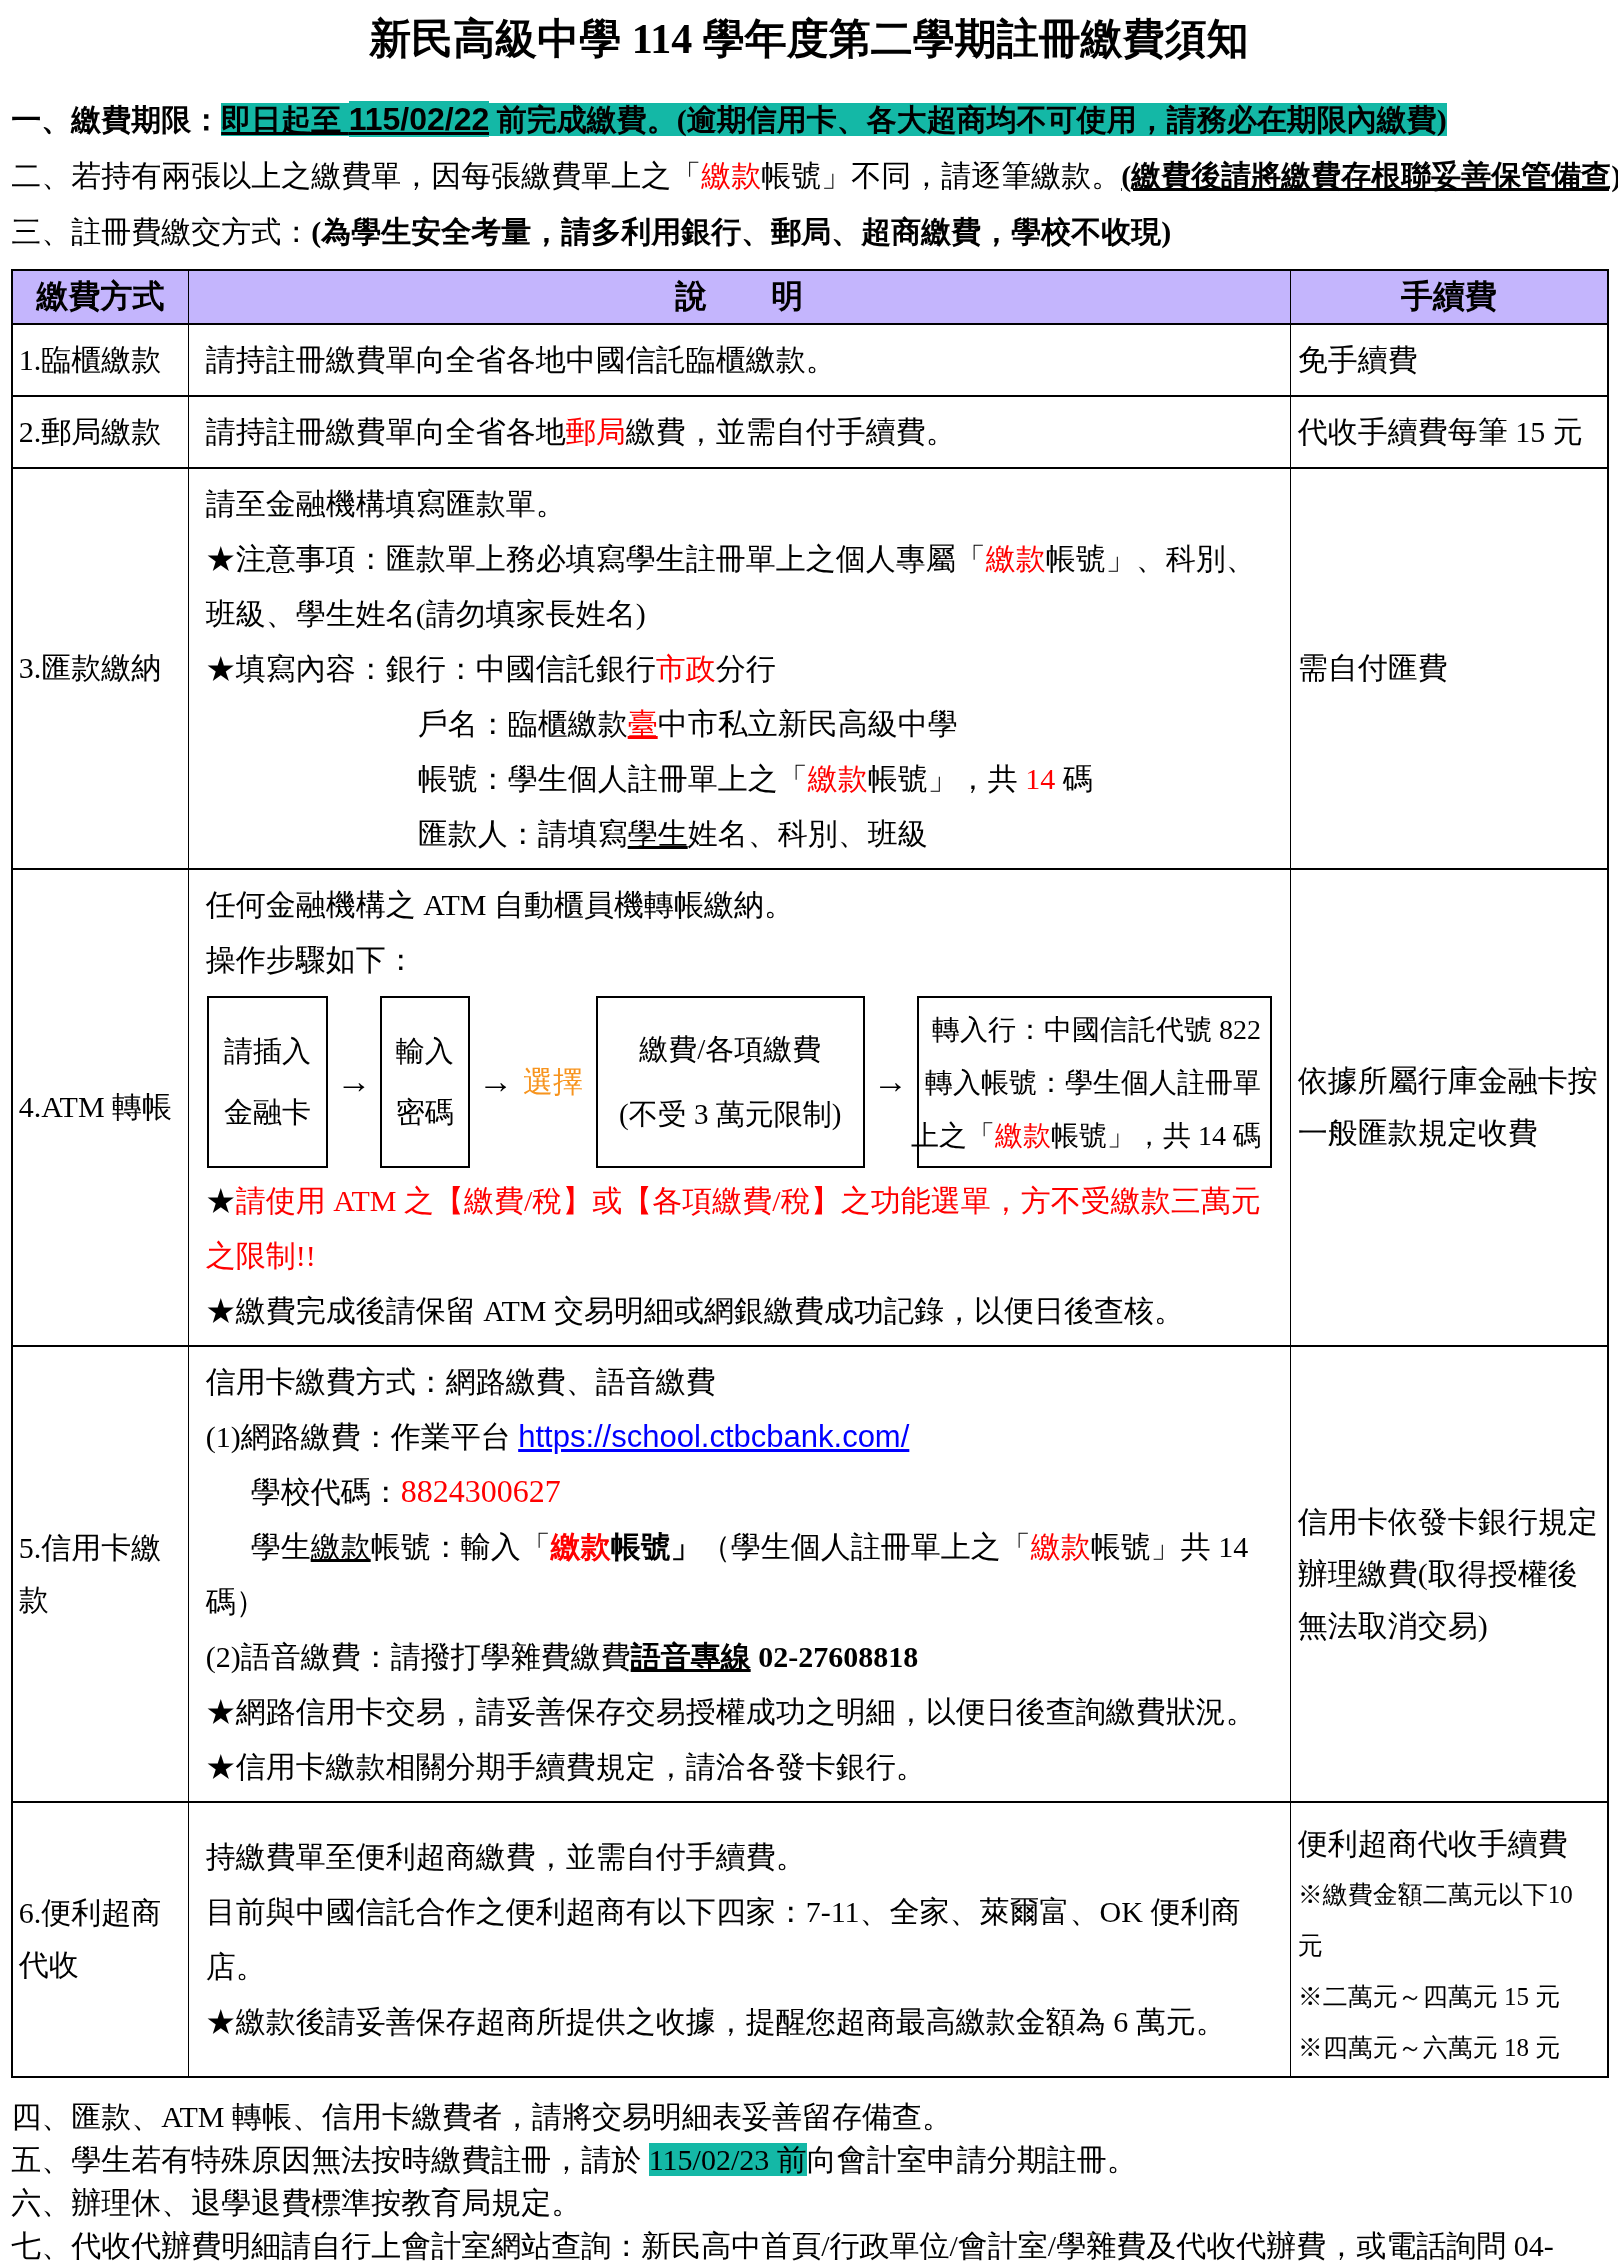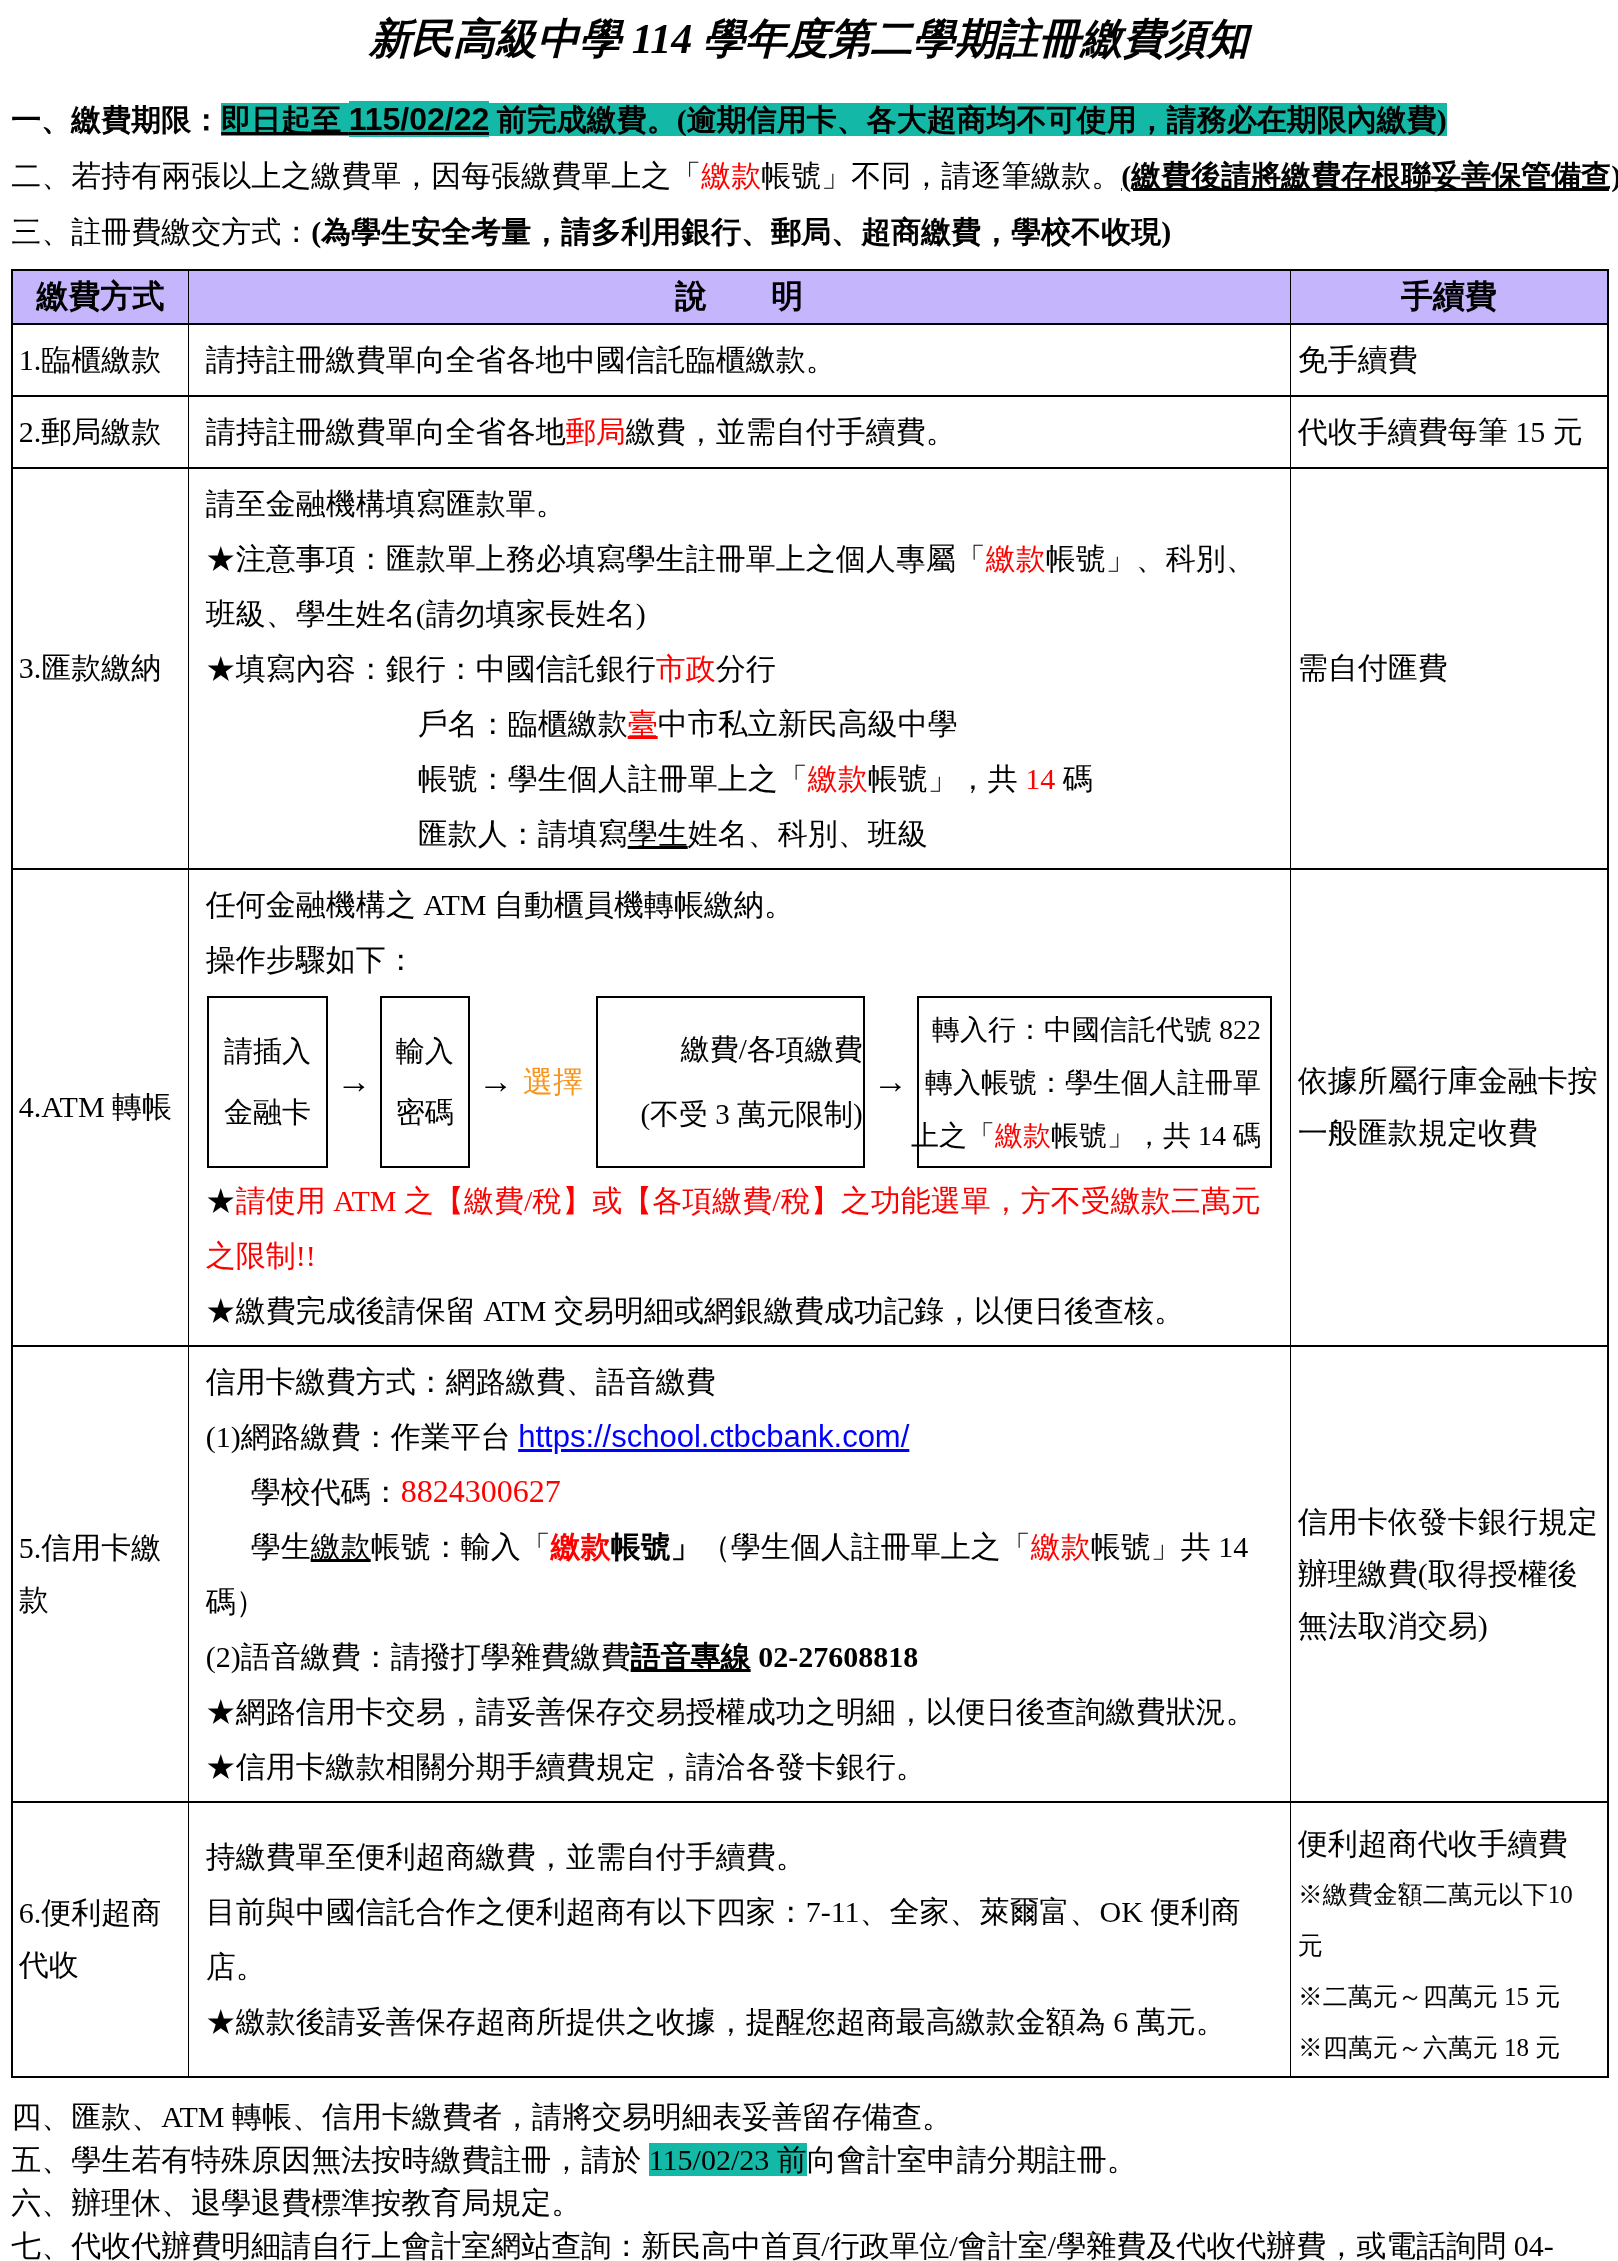--- a/index.html
+++ b/index.html
@@ -5,7 +5,7 @@
   html,body{margin:0;padding:0;background:#fff;color:#000;}
   body{width:1618px;font-family:"Liberation Serif","DejaVu Serif",serif;font-size:30px;}
   .page{padding:4.2px 11.2px 21px 11.2px;}
-  .title{font-size:42px;font-weight:bold;text-align:center;margin:7px 0 24px 0;white-space:nowrap;font-style:italic;}
+  .title{font-size:42px;font-weight:bold;text-align:center;margin:7px 0 24px 0;white-space:nowrap;}
   
   .intro p{margin:0;line-height:56px;white-space:nowrap;}
   .b{font-weight:bold;}

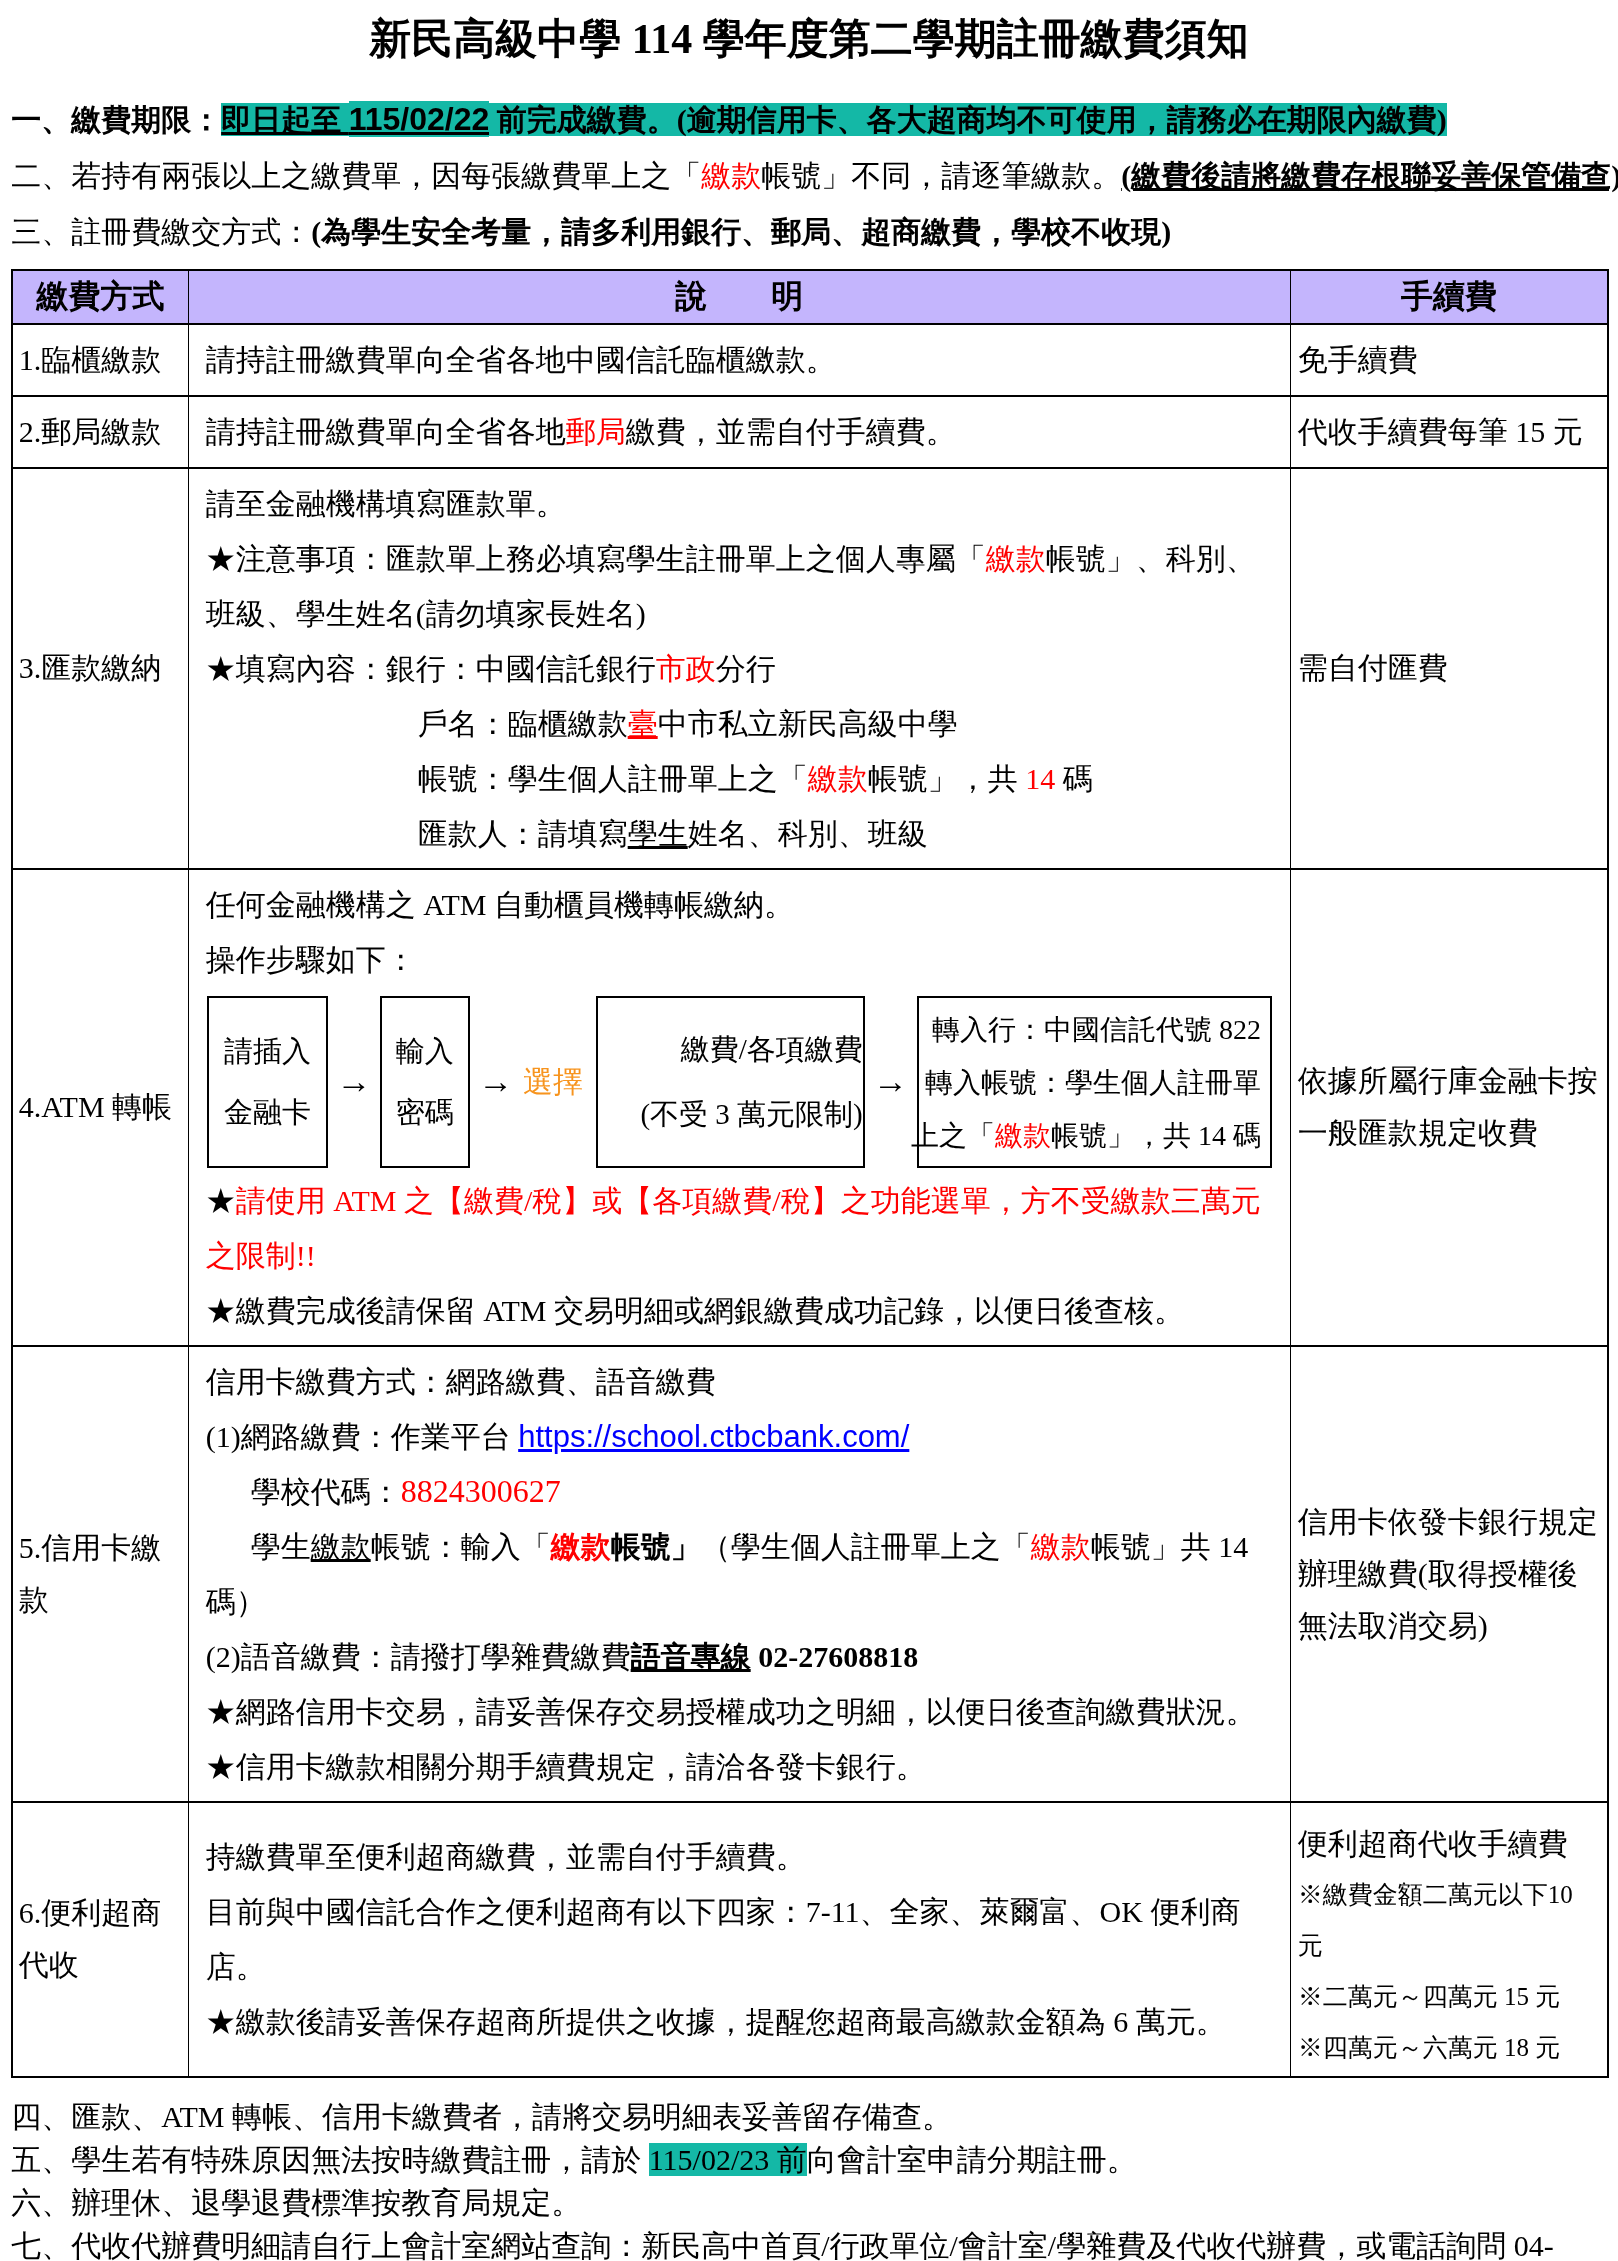--- a/index.html
+++ b/index.html
@@ -40,7 +40,7 @@
   .fbox{border:2.1px solid #000;height:172px;display:flex;flex-direction:column;justify-content:center;align-items:center;gap:21px;font-size:29px;background:#fff;box-sizing:border-box;}
   .fb1{width:121px;}
   .fb2{width:90px;}
-  .fb3{width:269px;gap:25px;align-items:flex-end;}
+  .fb3{width:269px;gap:25px;}
   .fb4{width:355px;align-items:flex-end;padding:0 8.4px;gap:0;font-size:28px;}
   .fb4 div{line-height:53px;white-space:nowrap;}
   .farrow{font-size:35px;padding:0 8.4px;}

